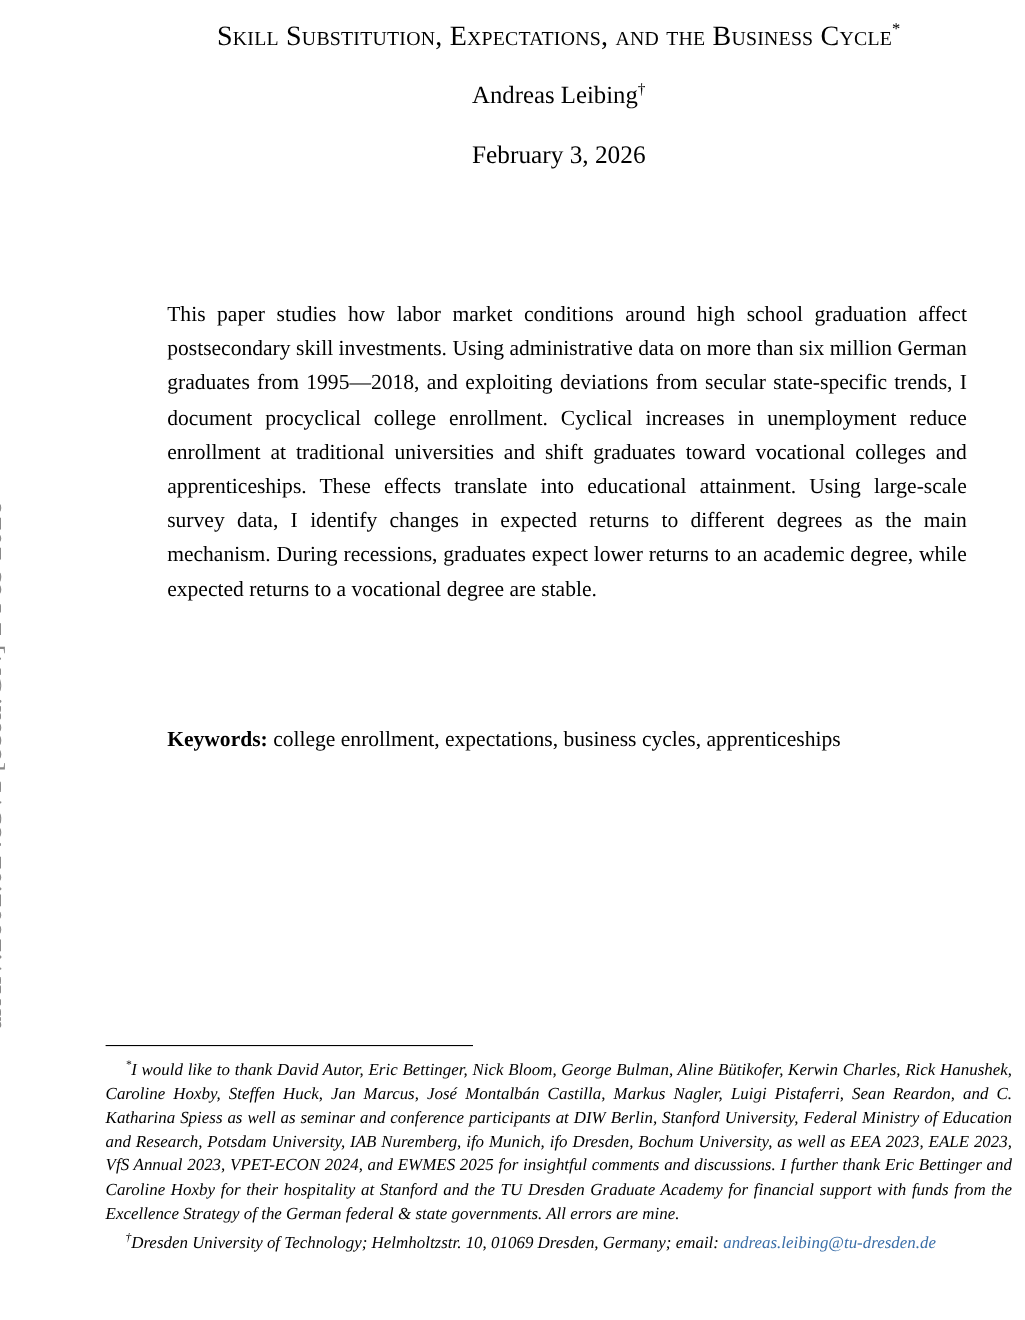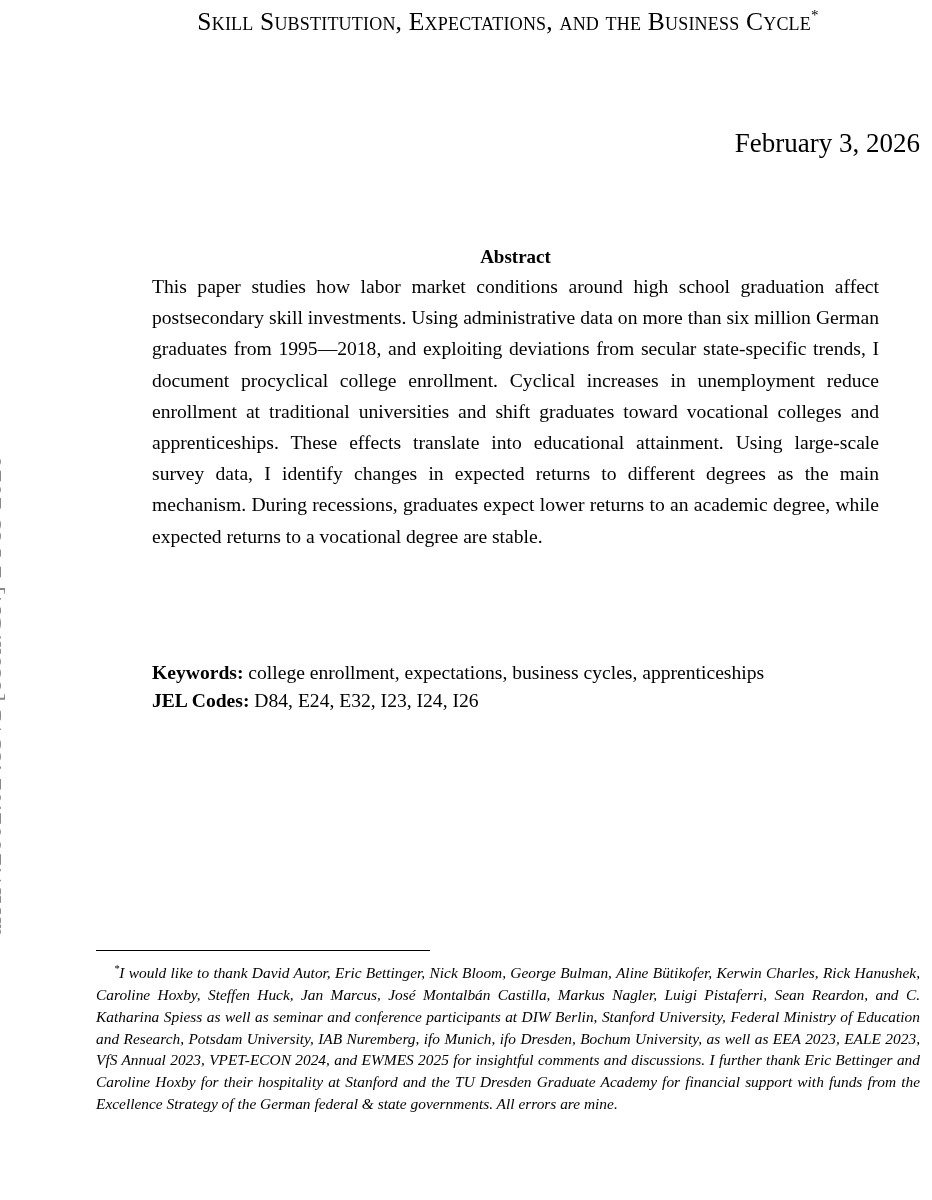--- a/index.html
+++ b/index.html
@@ -56,7 +56,7 @@
     font-variant: small-caps;
     letter-spacing: 0.2px;
     line-height: 30px;
-    margin: 0;
+    margin: 12px;
     font-weight: normal;
     white-space: nowrap;
   }

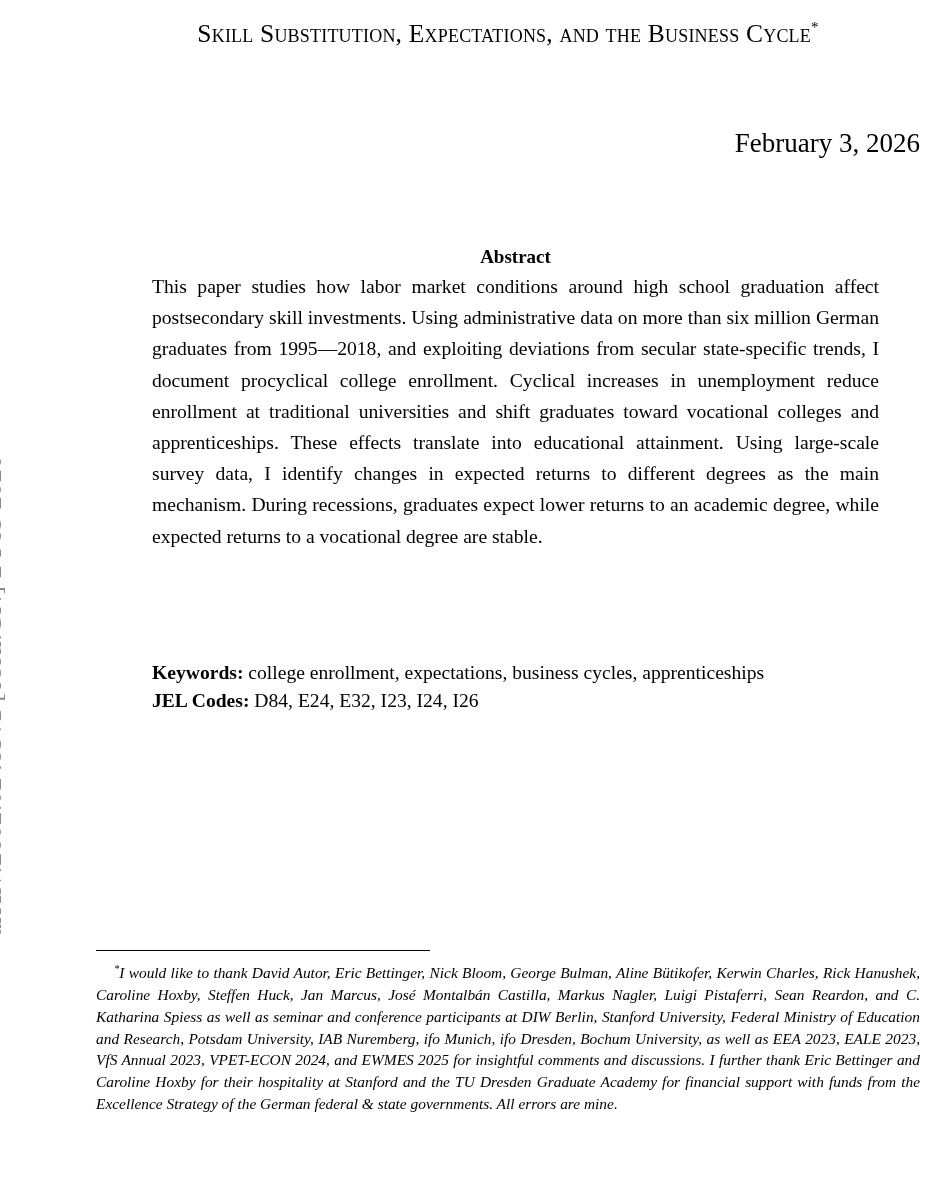--- a/index.html
+++ b/index.html
@@ -171,6 +171,7 @@
     <h1 id="paper-title"><span>Skill Substitution, Expectations, and the Business Cycle</span><span class="sup">*</span></h1>
   </div>
 
+  <div id="author-line"><span>Andreas Leibing</span><span class="sup">†</span></div>
 
   <div id="date-line">February 3, 2026</div>
 

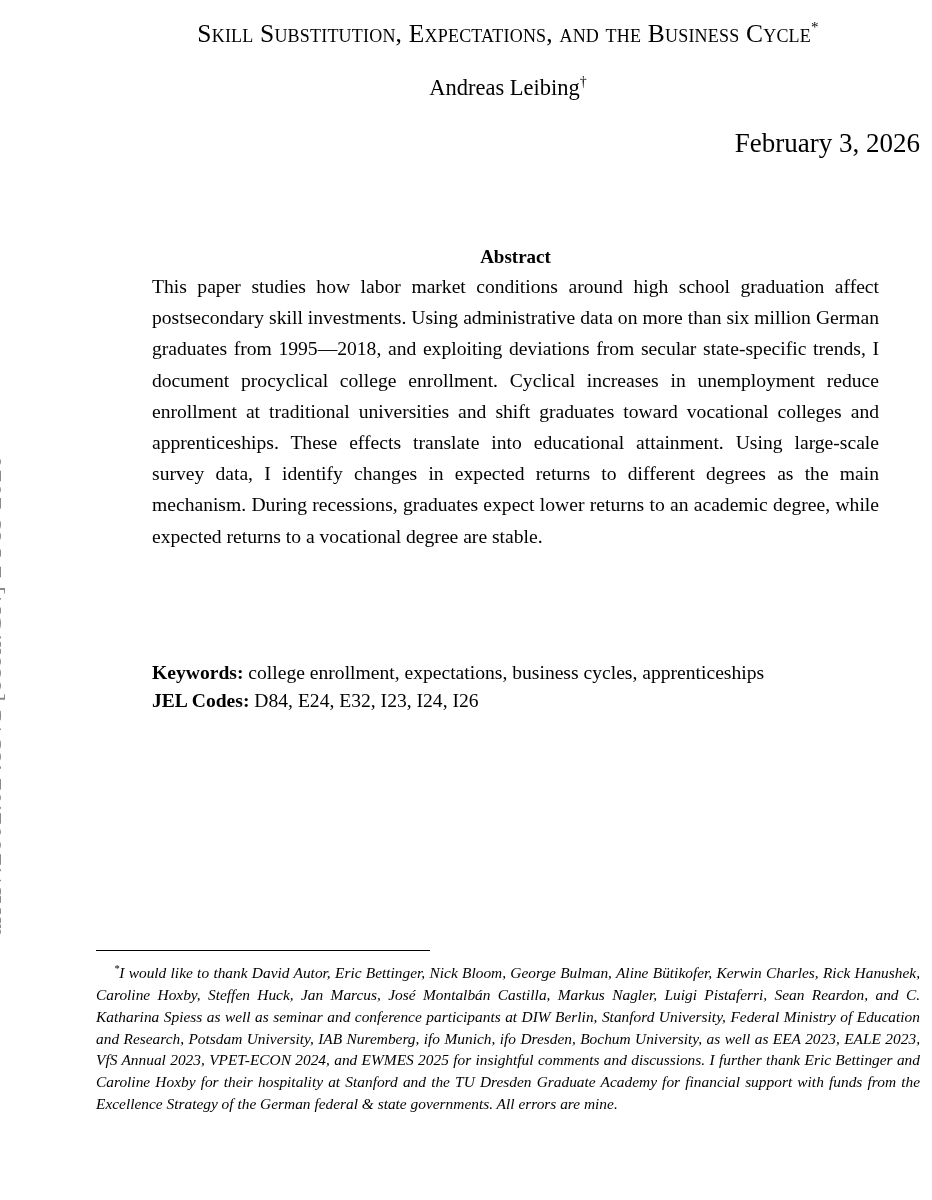--- a/index.html
+++ b/index.html
@@ -84,8 +84,8 @@
     left: 96px;
     top: 128px;
     width: 824px;
-    text-align: right;
-    font-size: 27px;
+    text-align: center;
+    font-size: 23px;
   }
 
   #abstract-heading {

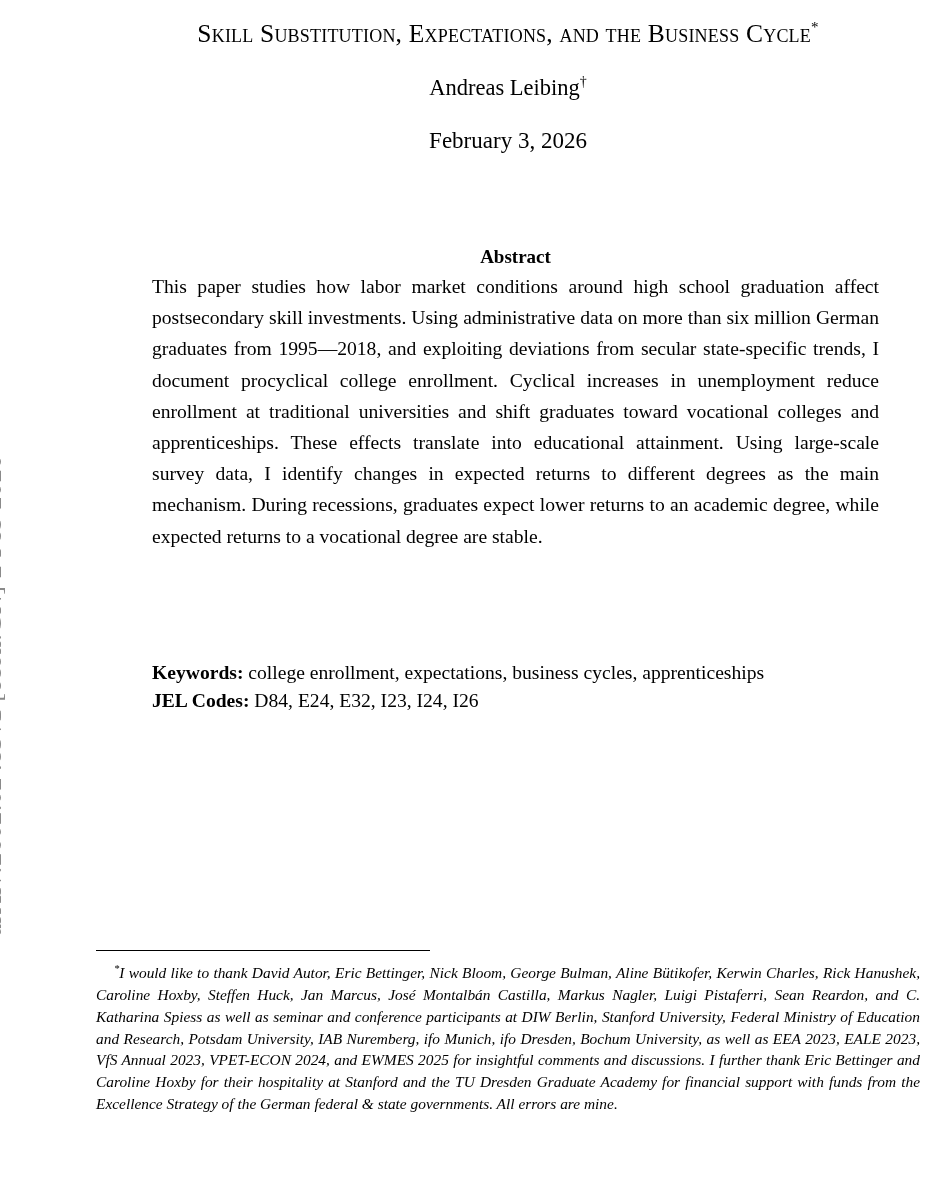--- a/index.html
+++ b/index.html
@@ -175,7 +175,6 @@
 
   <div id="date-line">February 3, 2026</div>
 
-  <div id="abstract-heading">Abstract</div>
 
   <div id="abstract-body">
     <p>This paper studies how labor market conditions around high school graduation affect postsecondary skill investments. Using administrative data on more than six million German graduates from 1995—2018, and exploiting deviations from secular state-specific trends, I document procyclical college enrollment. Cyclical increases in unemployment reduce enrollment at traditional universities and shift graduates toward vocational colleges and apprenticeships. These effects translate into educational attainment. Using large-scale survey data, I identify changes in expected returns to different degrees as the main mechanism. During recessions, graduates expect lower returns to an academic degree, while expected returns to a vocational degree are stable.</p>

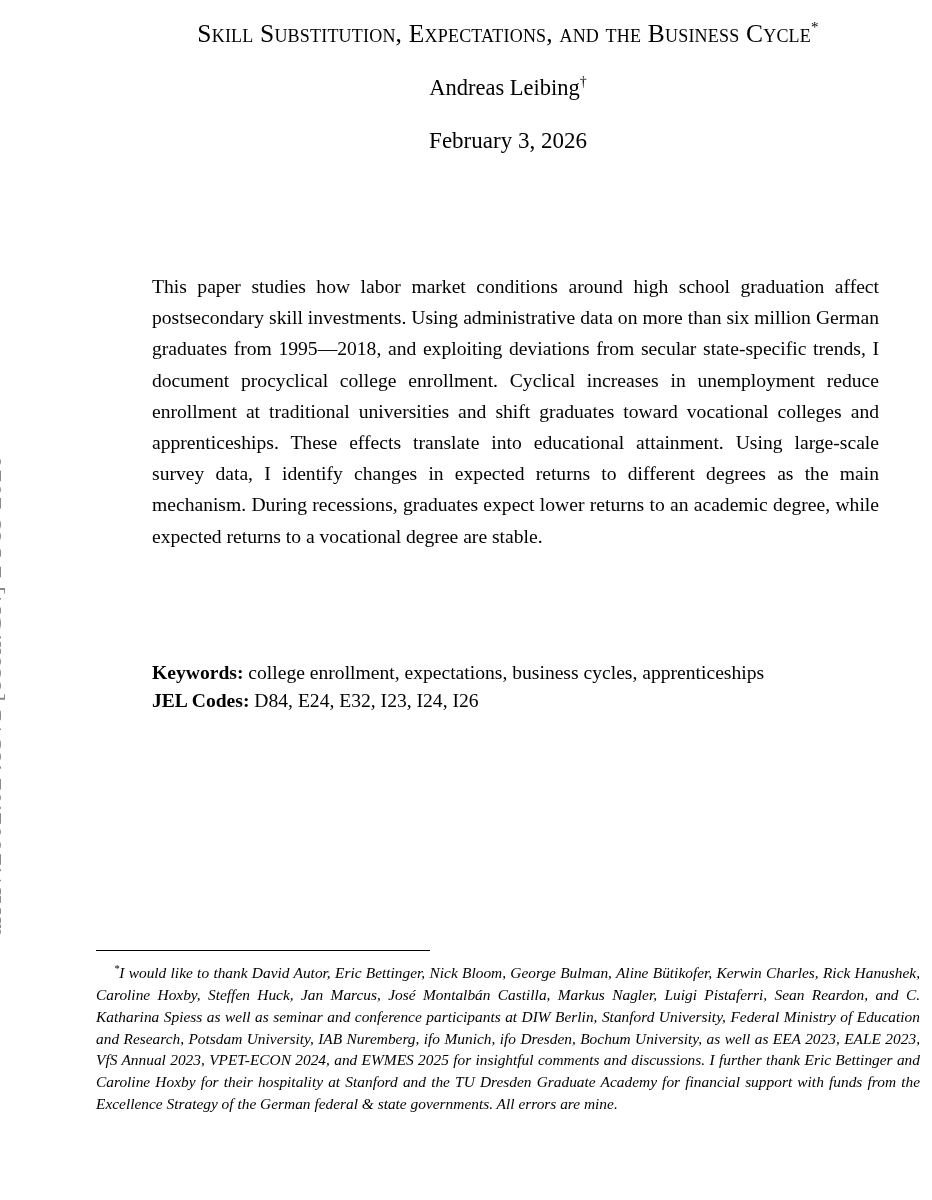--- a/index.html
+++ b/index.html
@@ -185,10 +185,6 @@
       <span class="lbl">Keywords:</span>
       <span>college enrollment, expectations, business cycles, apprenticeships</span>
     </div>
-    <div>
-      <span class="lbl">JEL Codes:</span>
-      <span>D84, E24, E32, I23, I24, I26</span>
-    </div>
   </div>
 
   <div id="footnote-rule"></div>

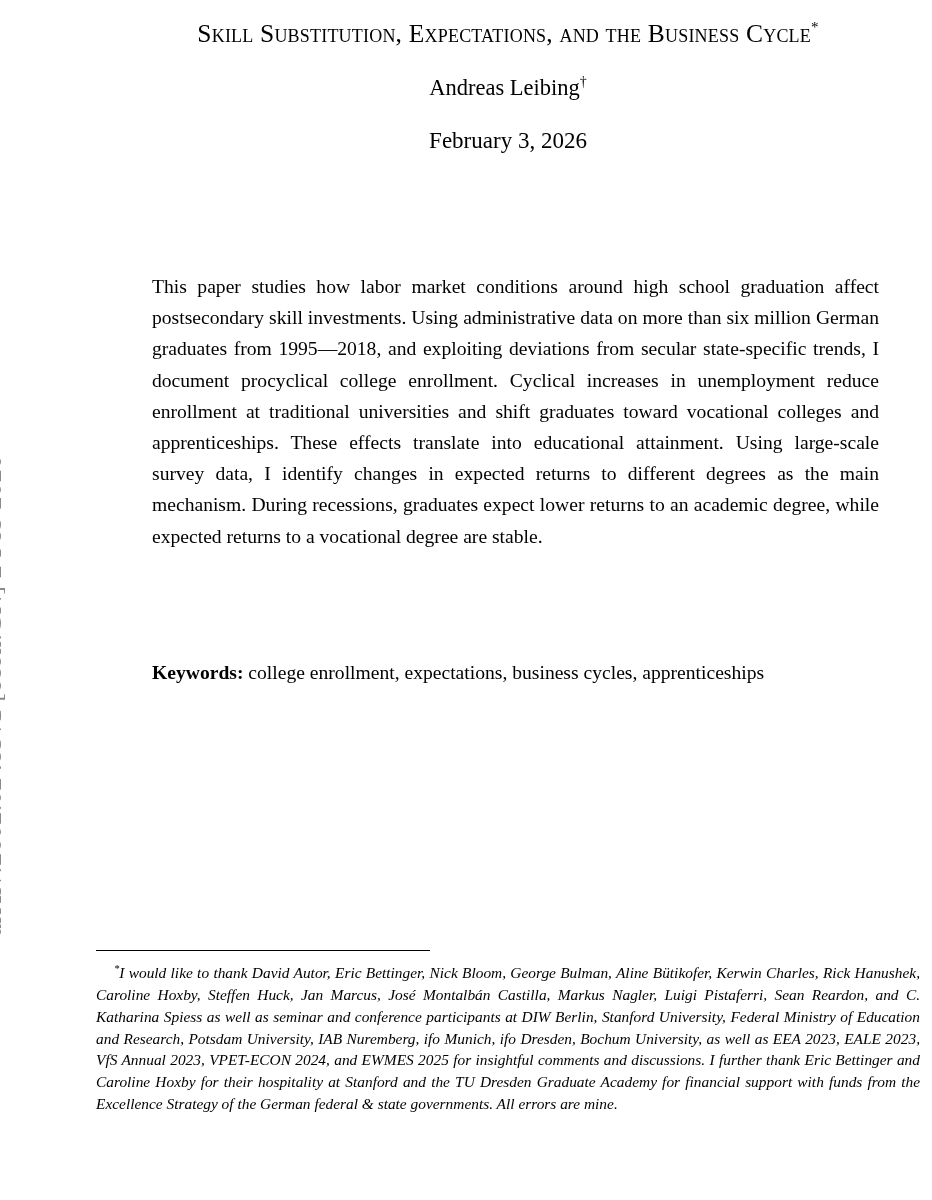--- a/index.html
+++ b/index.html
@@ -191,6 +191,7 @@
 
   <div id="footnotes">
     <p><span class="fn-mark">*</span><span>I would like to thank David Autor, Eric Bettinger, Nick Bloom, George Bulman, Aline Bütikofer, Kerwin Charles, Rick Hanushek, Caroline Hoxby, Steffen Huck, Jan Marcus, José Montalbán Castilla, Markus Nagler, Luigi Pistaferri, Sean Reardon, and C. Katharina Spiess as well as seminar and conference participants at DIW Berlin, Stanford University, Federal Ministry of Education and Research, Potsdam University, IAB Nuremberg, ifo Munich, ifo Dresden, Bochum University, as well as EEA 2023, EALE 2023, VfS Annual 2023, VPET-ECON 2024, and EWMES 2025 for insightful comments and discussions. I further thank Eric Bettinger and Caroline Hoxby for their hospitality at Stanford and the TU Dresden Graduate Academy for financial support with funds from the Excellence Strategy of the German federal &amp; state governments. All errors are mine.</span></p>
+    <p><span class="fn-mark">†</span><span>Dresden University of Technology; Helmholtzstr. 10, 01069 Dresden, Germany; email:</span> <a class="email-link" href="#">andreas.leibing@tu-dresden.de</a></p>
   </div>
 
 </div>

